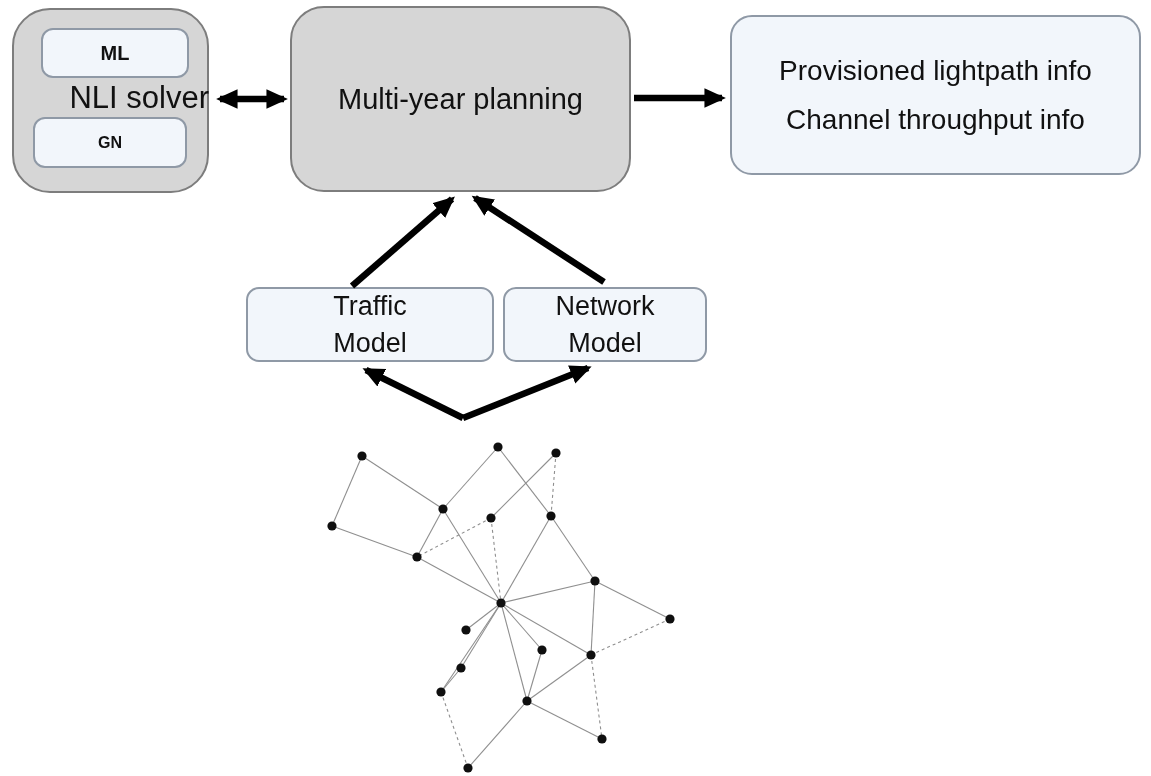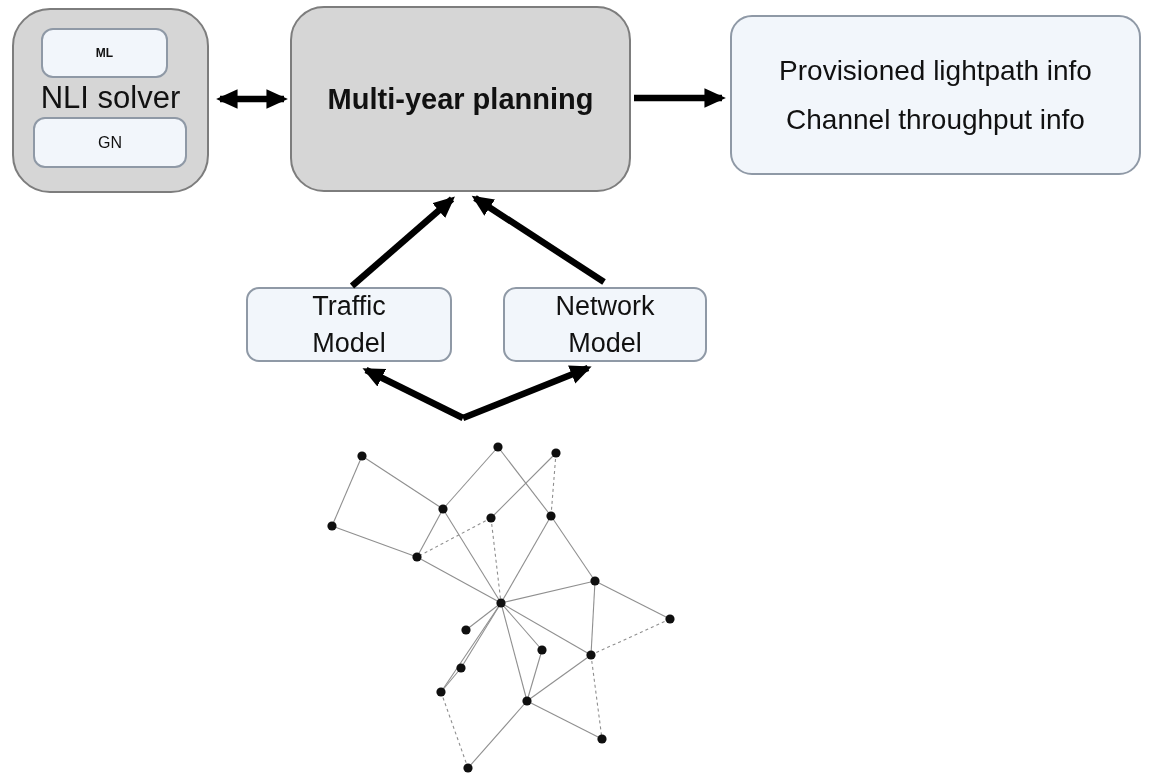--- a/index.html
+++ b/index.html
@@ -41,9 +41,9 @@
     justify-content: flex-start;
   }
   #ml-box {
-    left: 41px; top: 28px; width: 127px; height: 50px;
+    left: 41px; top: 28px; width: 148px; height: 50px;
     border-radius: 12px;
-    font-size: 12px; font-weight: bold; align-items: center;
+    font-size: 20px; font-weight: bold; align-items: center;
   }
   #gn-box {
     left: 33px; top: 117px; width: 154px; height: 51px;

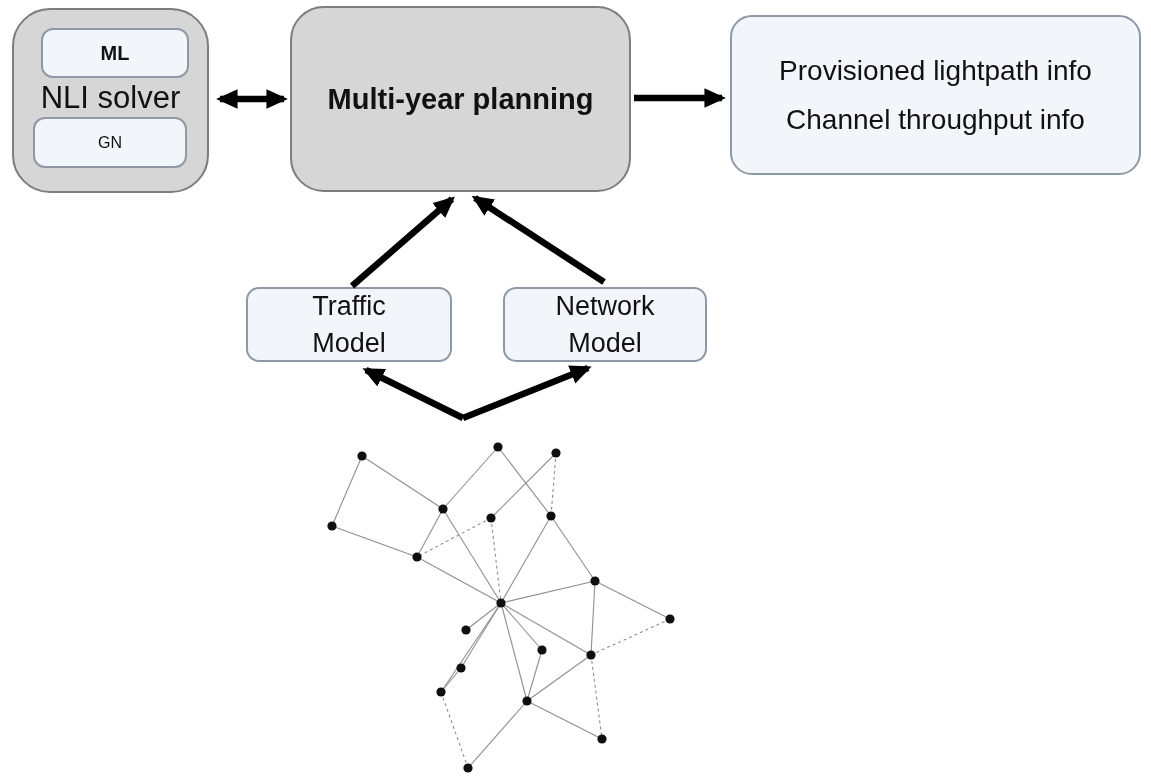--- a/index.html
+++ b/index.html
@@ -53,7 +53,7 @@
   #nli-label {
     position: absolute;
     left: 12px; top: 80px; width: 197px;
-    text-align: center;
+    text-align: right;
     font-size: 31px;
     line-height: 36px;
   }

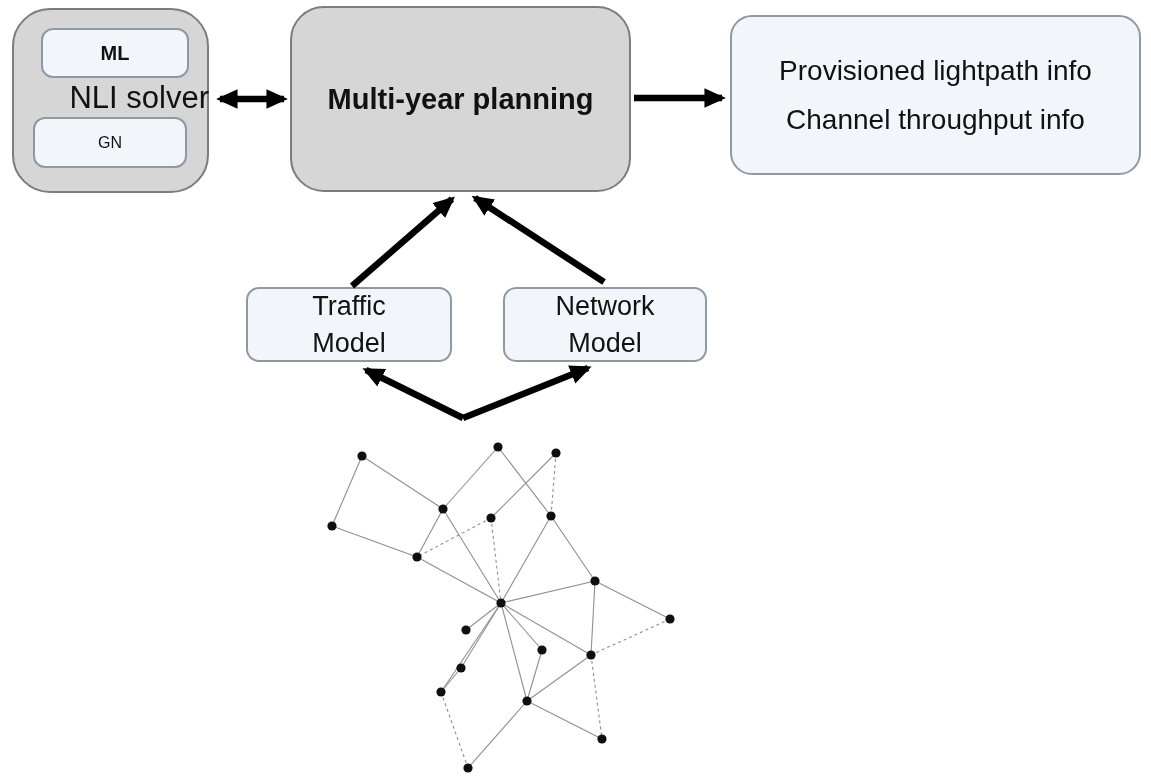--- a/index.html
+++ b/index.html
@@ -28,7 +28,6 @@
   .gray-box {
     background: #d6d6d6;
     border: 2px solid #7d7d7d;
-    font-weight: bold;
   }
   .light-box {
     background: #f2f6fb;

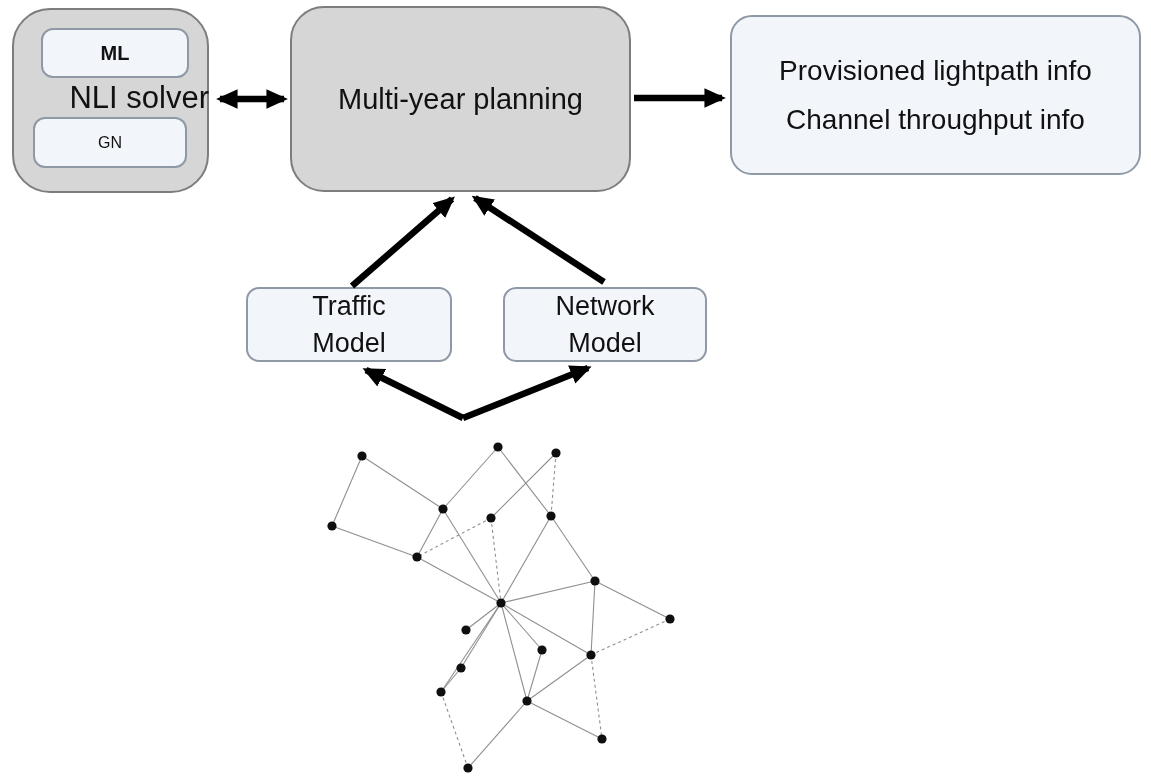--- a/index.html
+++ b/index.html
@@ -47,7 +47,7 @@
   #gn-box {
     left: 33px; top: 117px; width: 154px; height: 51px;
     border-radius: 12px;
-    font-size: 16px; font-weight: normal;
+    font-size: 16px; font-weight: bold;
   }
   #nli-label {
     position: absolute;

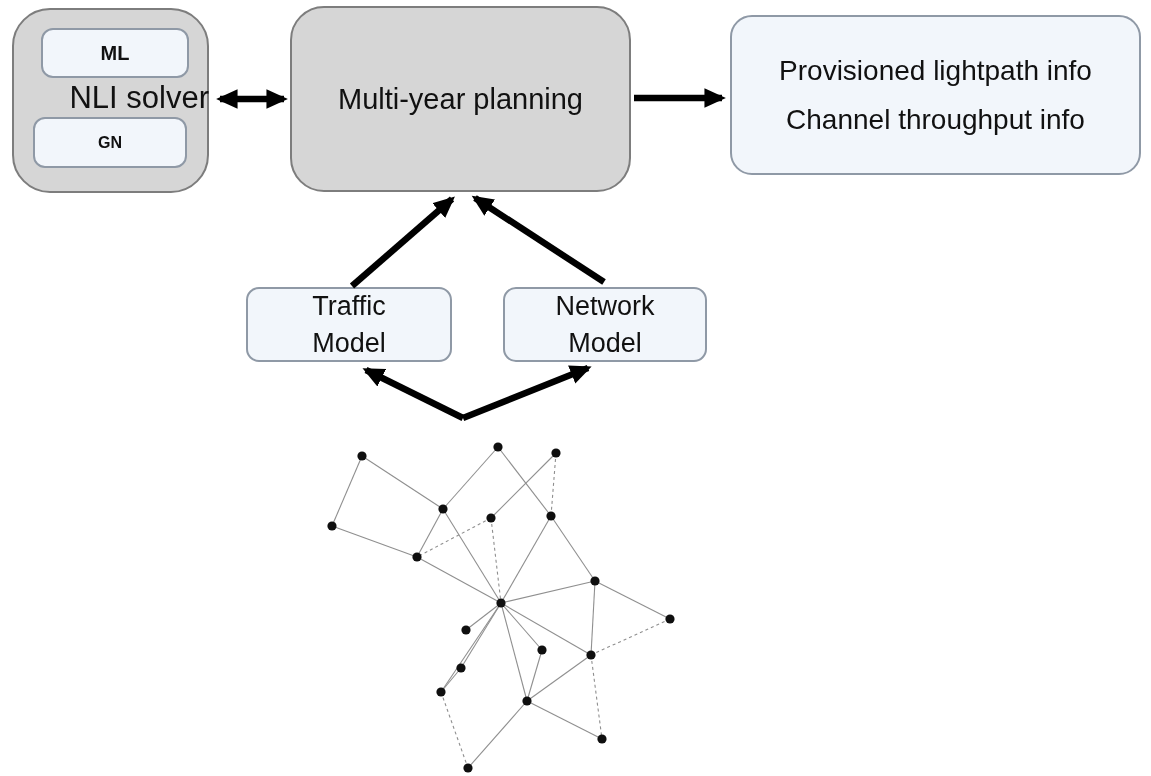--- a/index.html
+++ b/index.html
@@ -72,7 +72,7 @@
   }
   
   #traffic-box {
-    left: 246px; top: 287px; width: 206px; height: 75px;
+    left: 246px; top: 287px; width: 248px; height: 75px;
     border-radius: 13px;
     font-size: 27px;
     line-height: 37px;

